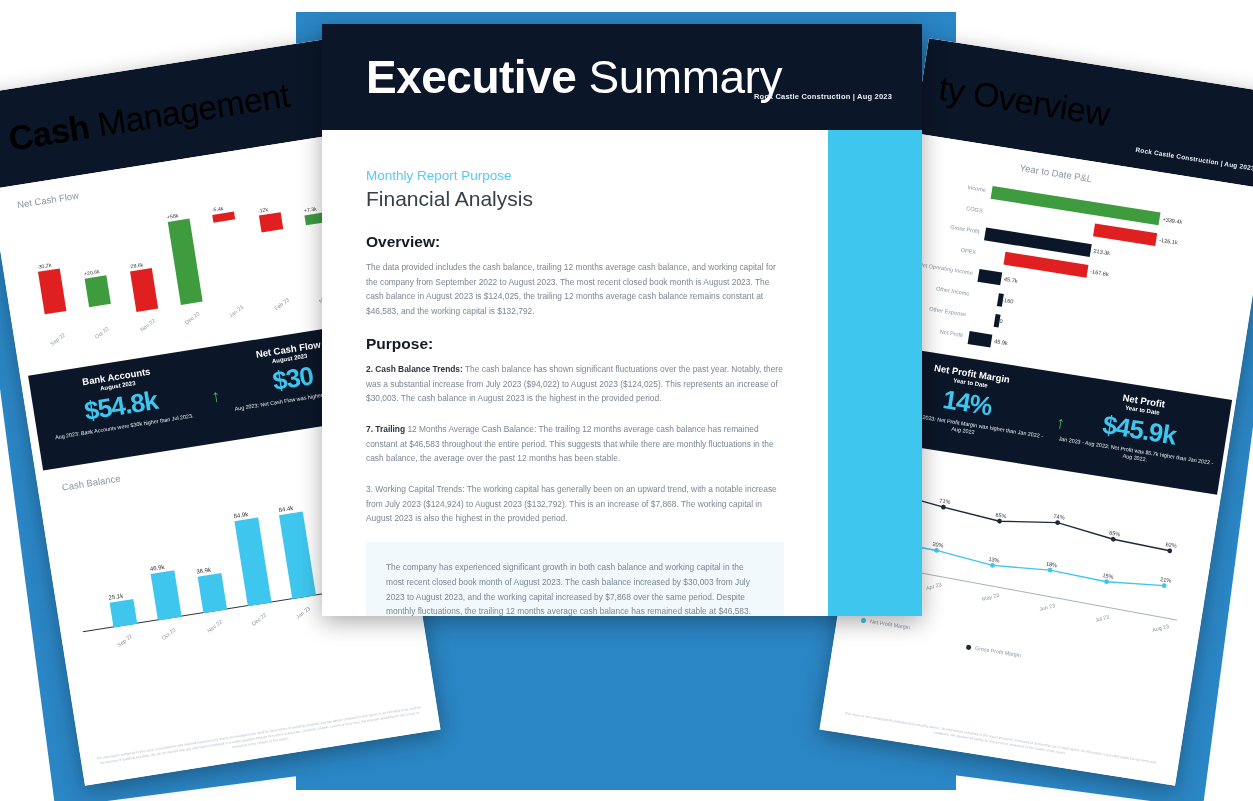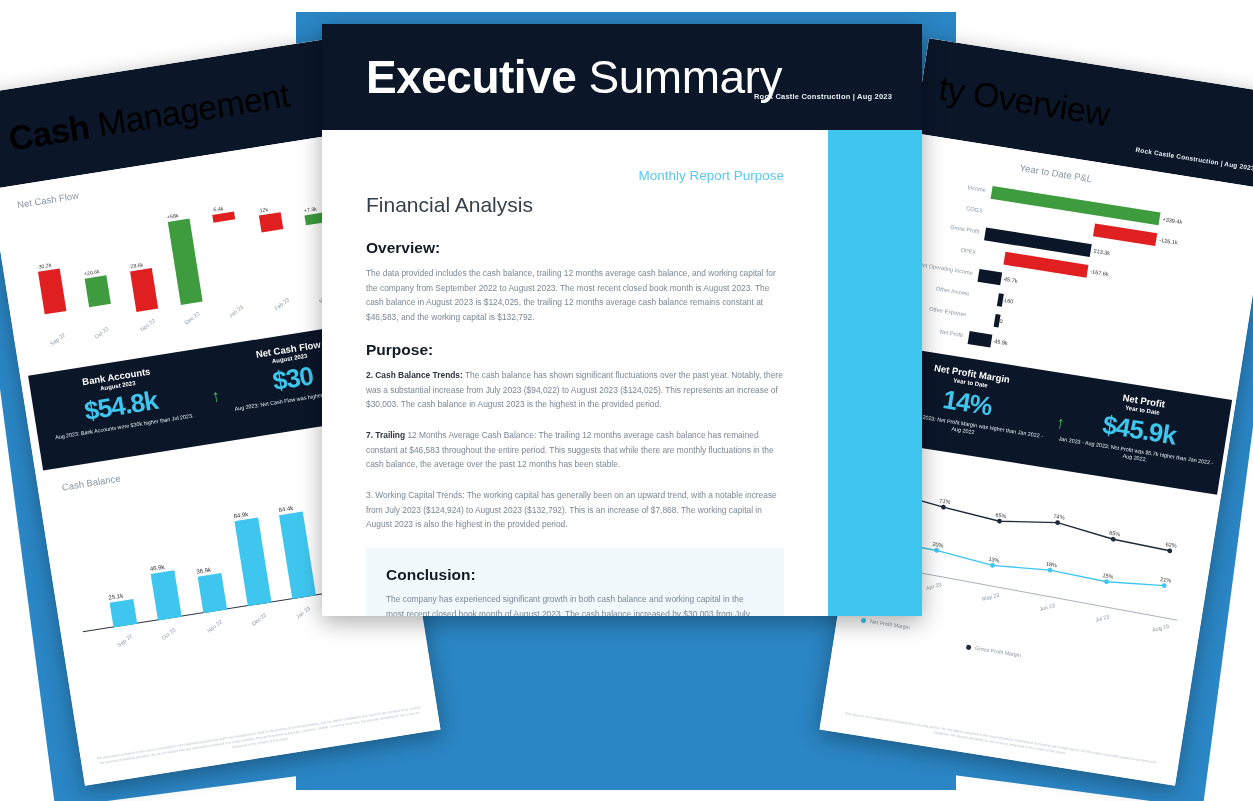--- a/index.html
+++ b/index.html
@@ -38,7 +38,7 @@
   .rail-page-no{position:absolute;bottom:22px;left:0;right:0;text-align:center;
     font-size:9px;color:#2196c4;}
 
-  .kicker{color:#5BC8F0;font-size:13.5px;margin:0 0 10px 0;font-weight:400;text-align:right;}
+  .kicker{color:#5BC8F0;font-size:13.5px;margin:0 0 4px 0;font-weight:400;}
   .h1{font-size:21px;color:#36404a;font-weight:400;margin:0 0 22px 0;}
   .h2{font-size:15.5px;color:#131b26;font-weight:700;margin:0 0 9px 0;}
   .para{font-size:8.4px;line-height:1.75;color:#7b8794;margin:0 0 16px 0;text-align:left;}

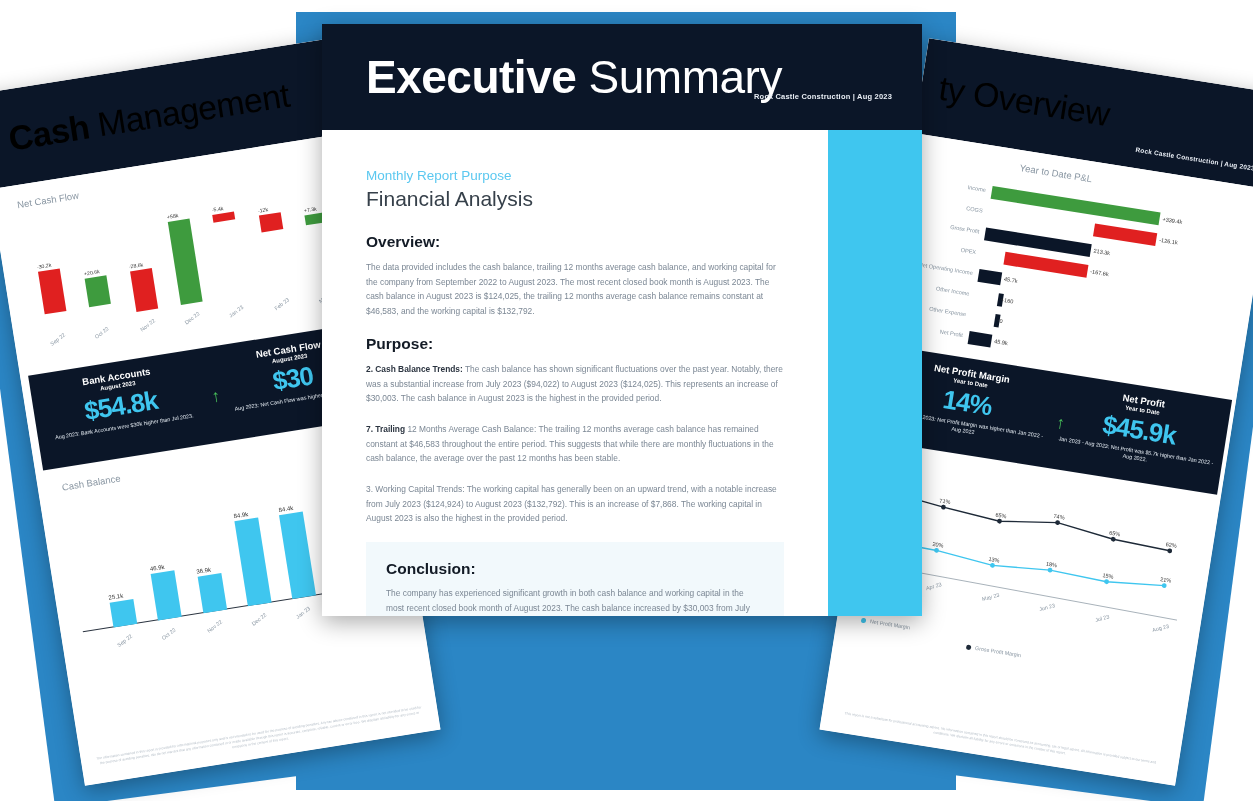--- a/index.html
+++ b/index.html
@@ -317,7 +317,6 @@
         </p>
 
         <div class="conclusion">
-          <h2 class="h2">Conclusion:</h2>
           <p class="para">The company has experienced significant growth in both cash balance and working capital in the most recent closed book month of August 2023. The cash balance increased by $30,003 from July 2023 to August 2023, and the working capital increased by $7,868 over the same period. Despite monthly fluctuations, the trailing 12 months average cash balance has remained stable at $46,583. This stability in the average cash balance, combined with the recent increases in cash and working capital, indicates a positive financial trend for the company.</p>
         </div>
       </div>

